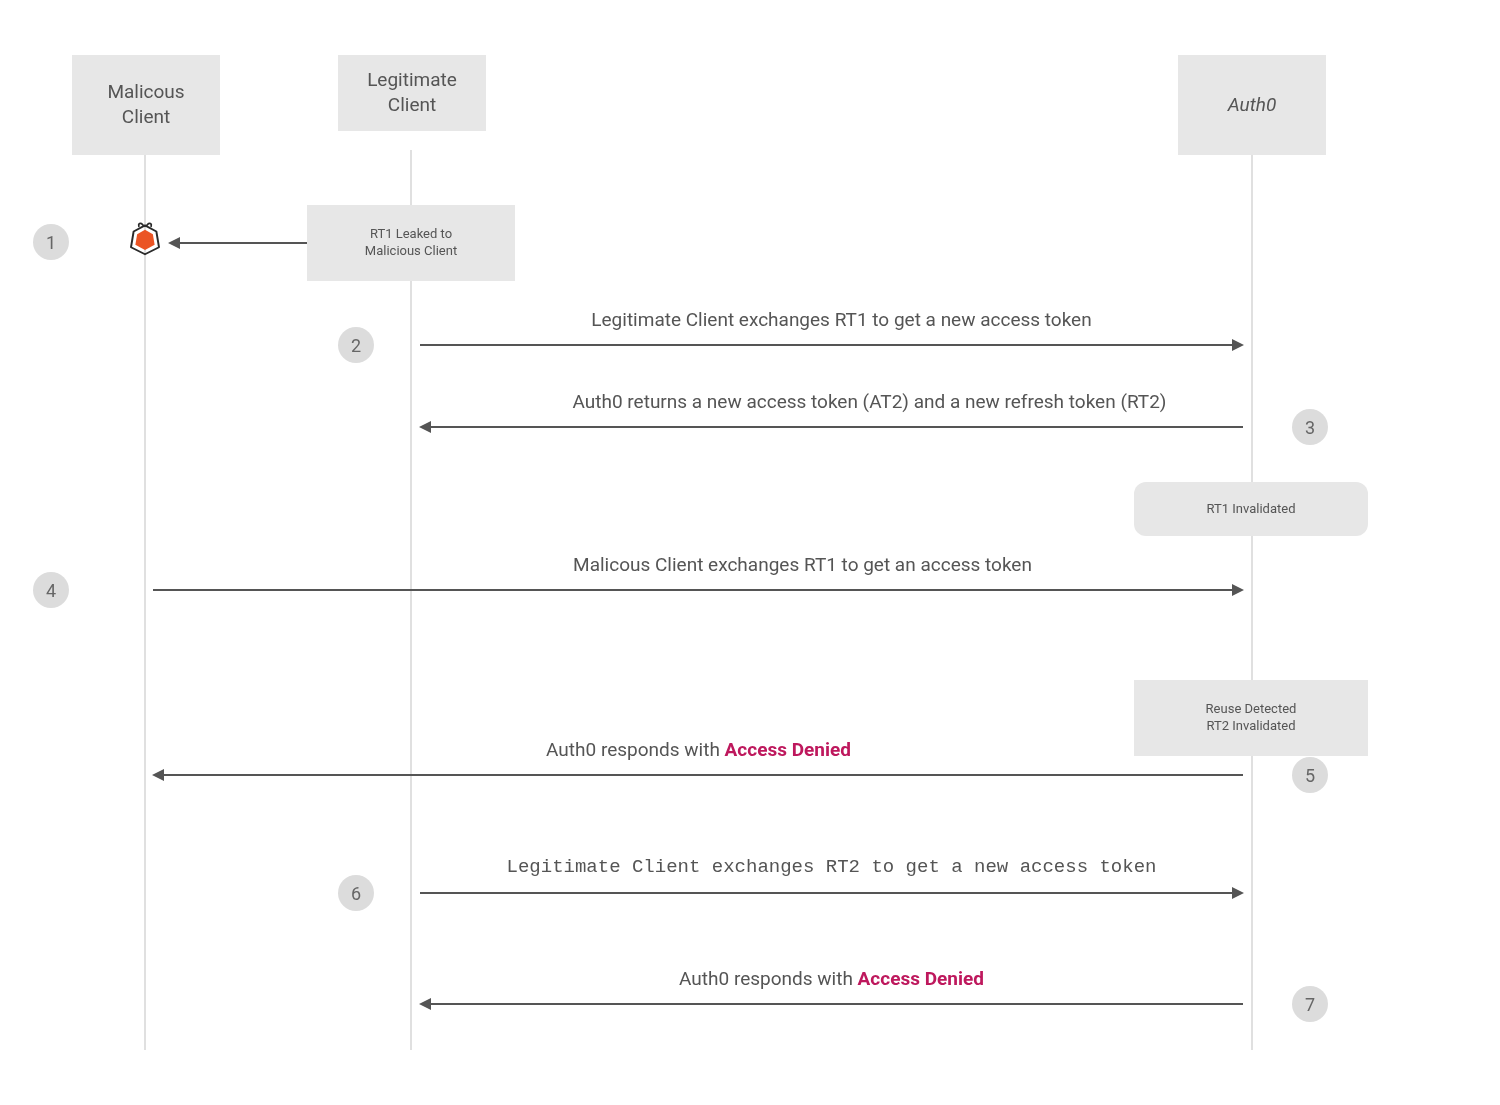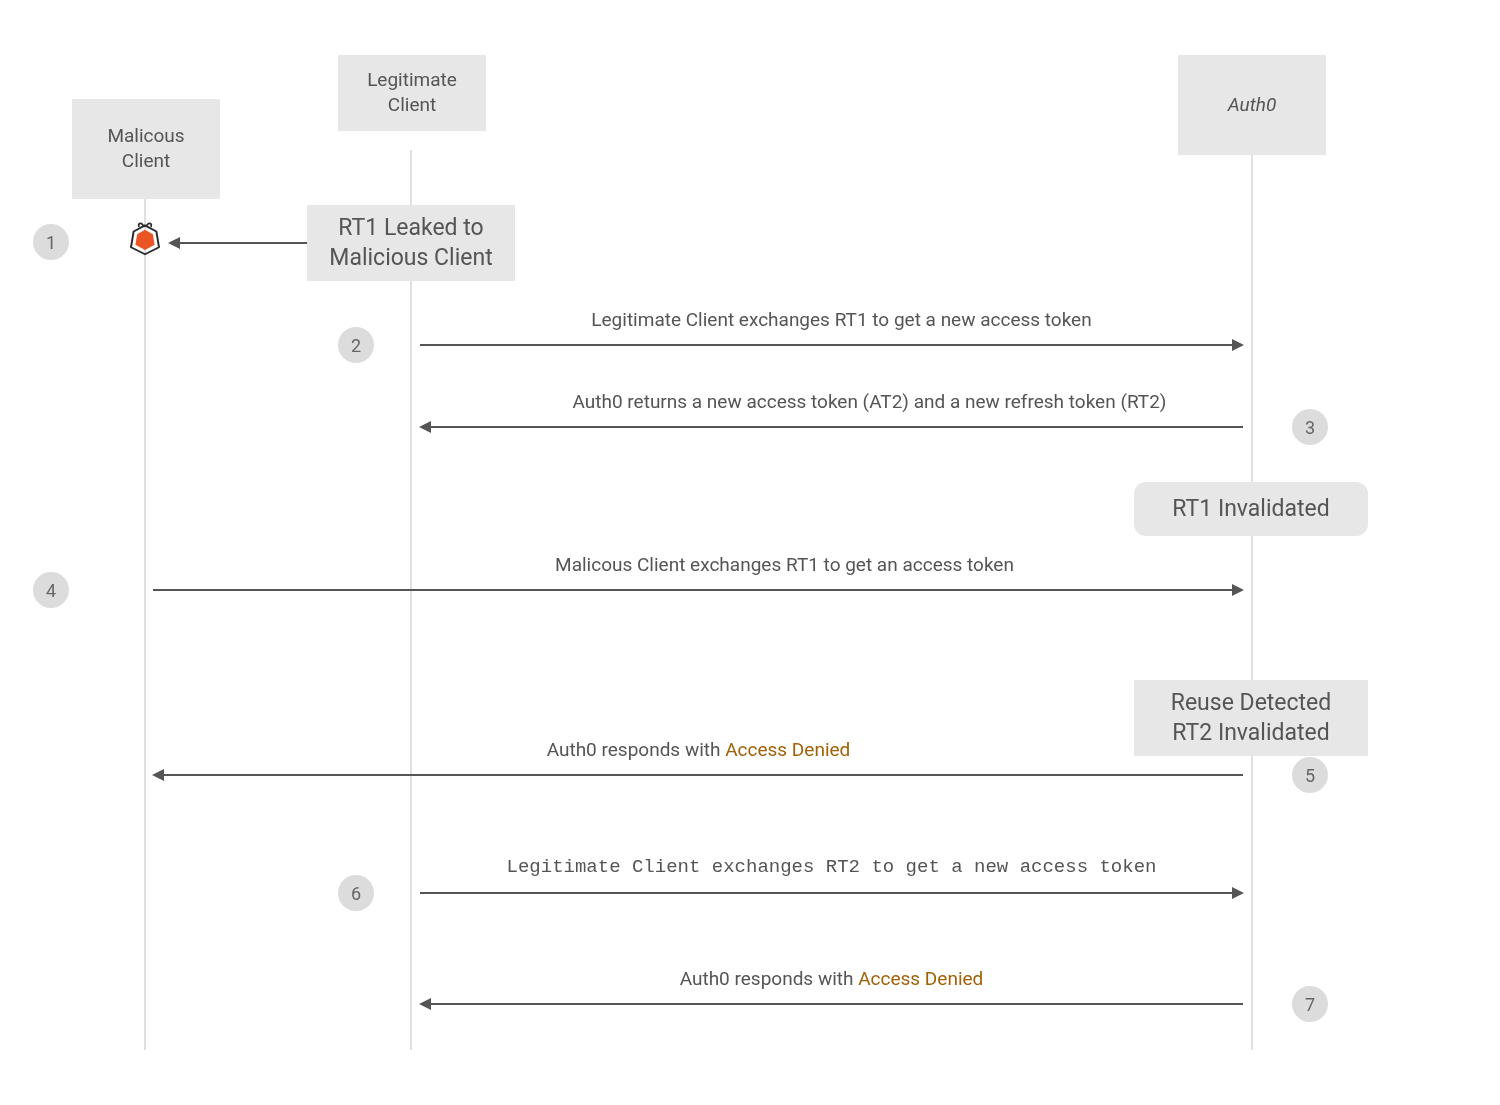--- a/index.html
+++ b/index.html
@@ -111,7 +111,7 @@
   <div class="lifeline" style="left:410px;"></div>
   <div class="lifeline" style="left:1251px;"></div>
 
-  <div class="actor-box" style="left:72px; top:55px; width:148px; height:100px;margin-top:44px;">
+  <div class="actor-box" style="left:72px; top:55px; width:148px; height:100px;">
     <span style="white-space:pre-line;">Malicous
 Client</span>
   </div>

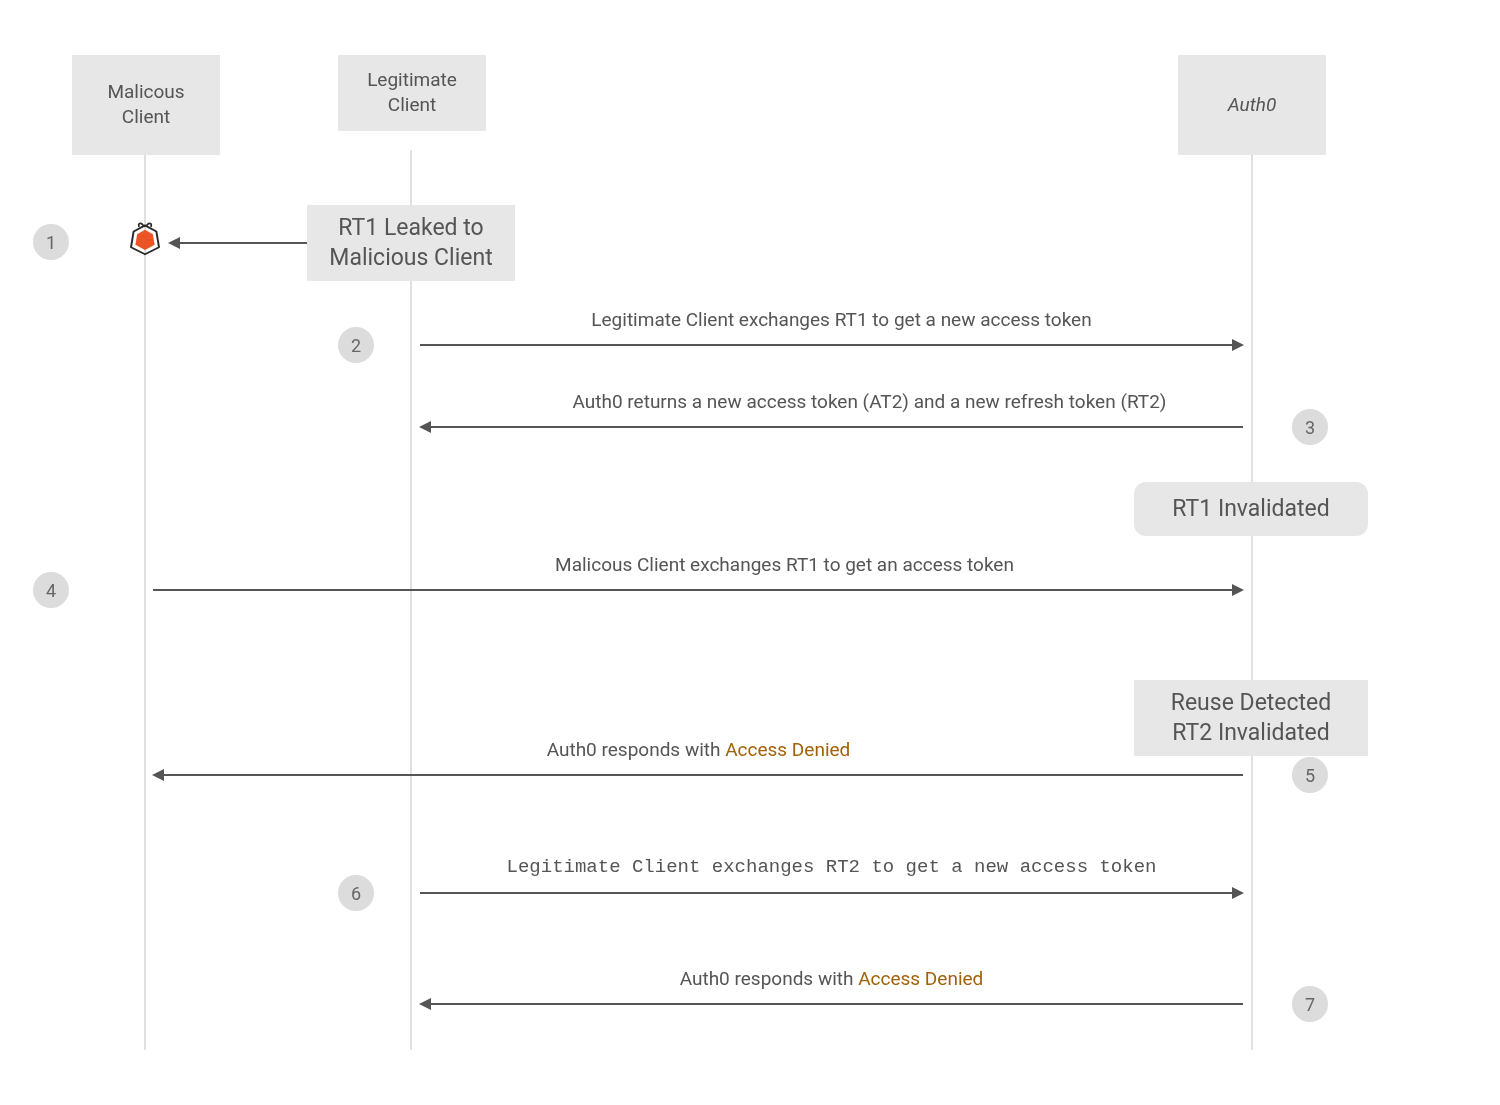--- a/index.html
+++ b/index.html
@@ -44,7 +44,7 @@
     align-items: center;
     justify-content: center;
     text-align: center;
-    font-size: 23px;
+    font-size: 13px;
     line-height: 1.3;
     color: #555;
     padding: 8px 12px;

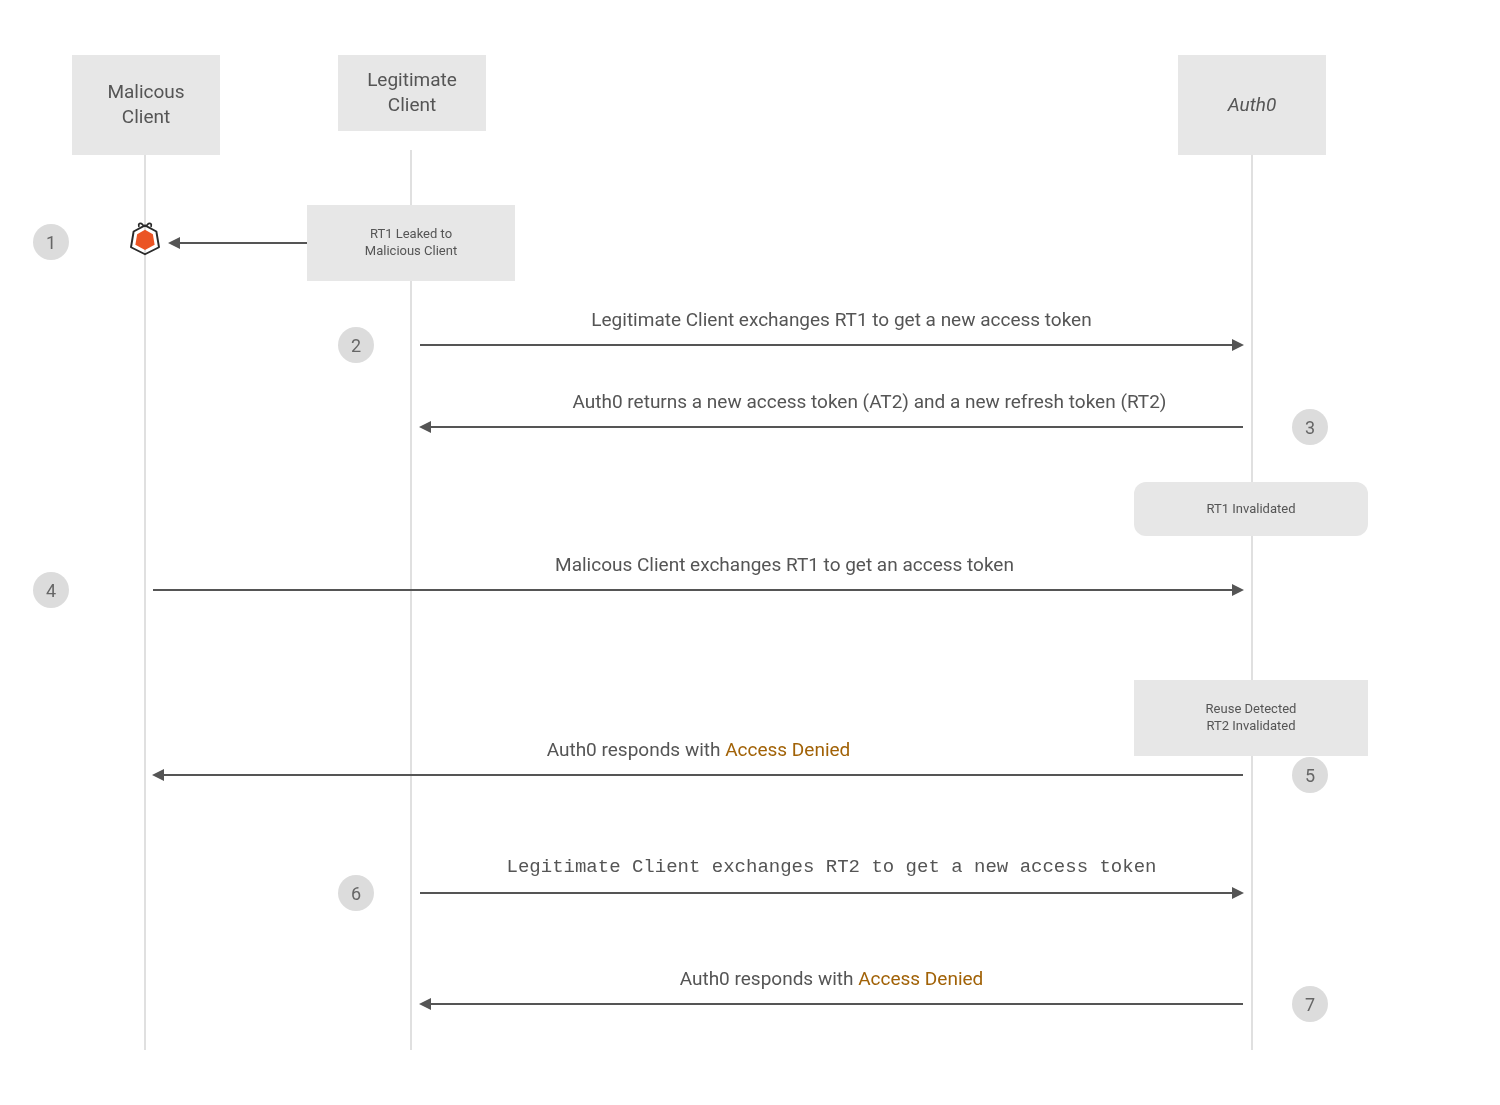--- a/index.html
+++ b/index.html
@@ -173,7 +173,7 @@
     <span>4</span>
   </div>
 
-  <div class="msg-label" style="left:145px; top:553px; width:1279px;">
+  <div class="msg-label" style="left:163px; top:553px; width:1279px;">
     <span>Malicous Client exchanges RT1 to get an access token</span>
   </div>
 

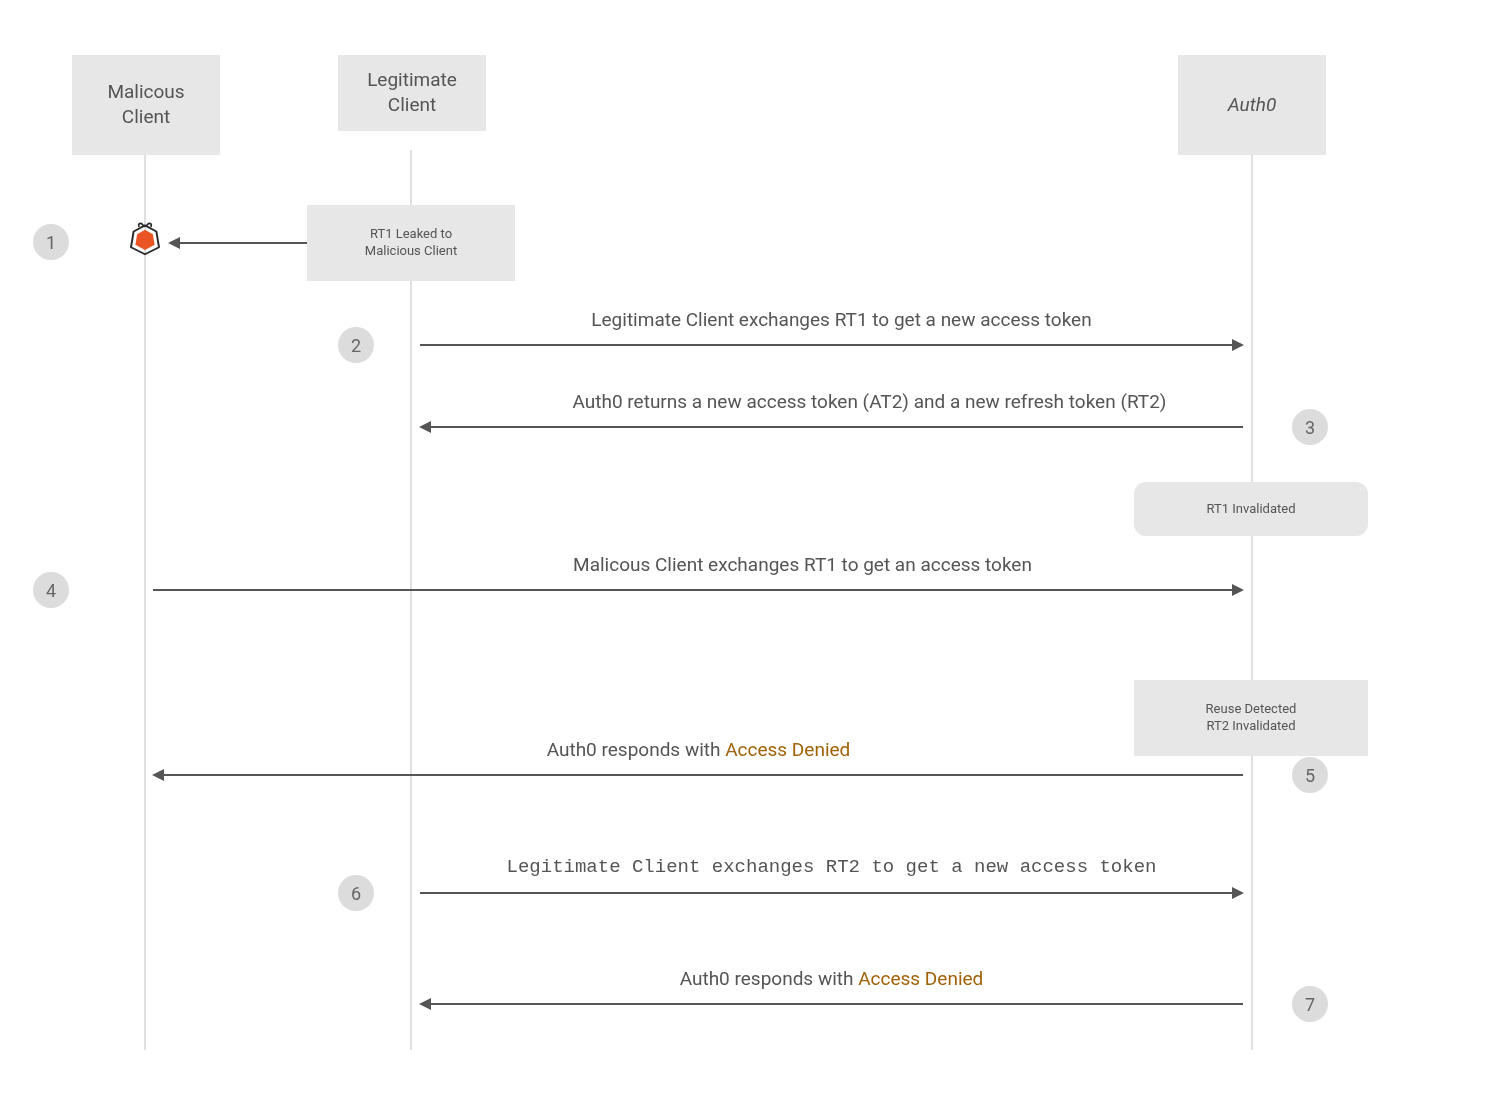--- a/index.html
+++ b/index.html
@@ -68,7 +68,7 @@
     white-space: nowrap;
     text-align: center;
   }
-  .msg-label b { font-weight: 400; color: #a16207; }
+  .msg-label b { font-weight: 700; color: #be185d; }
 
   
   .arrow {

